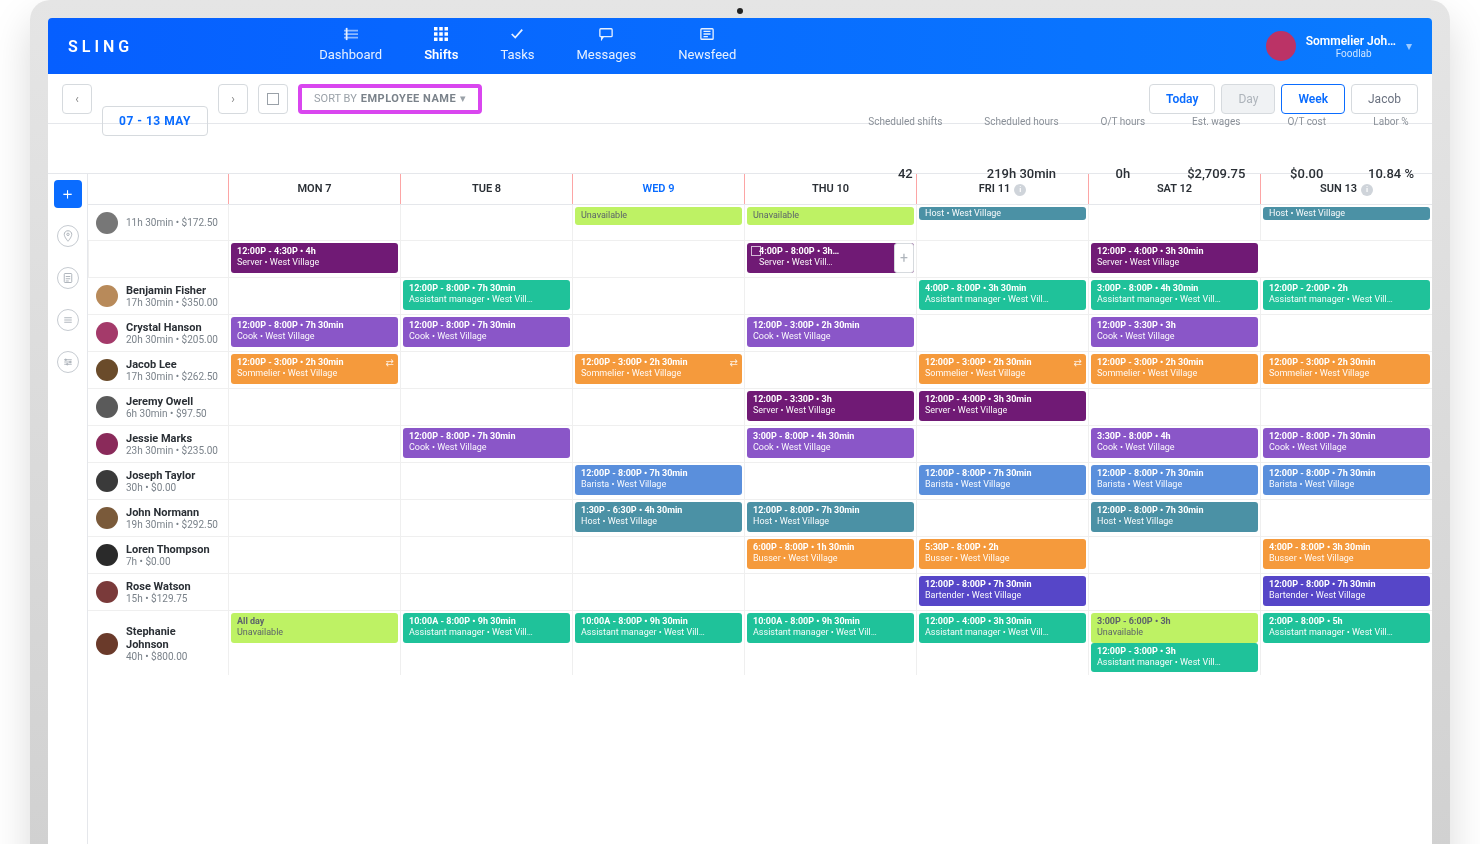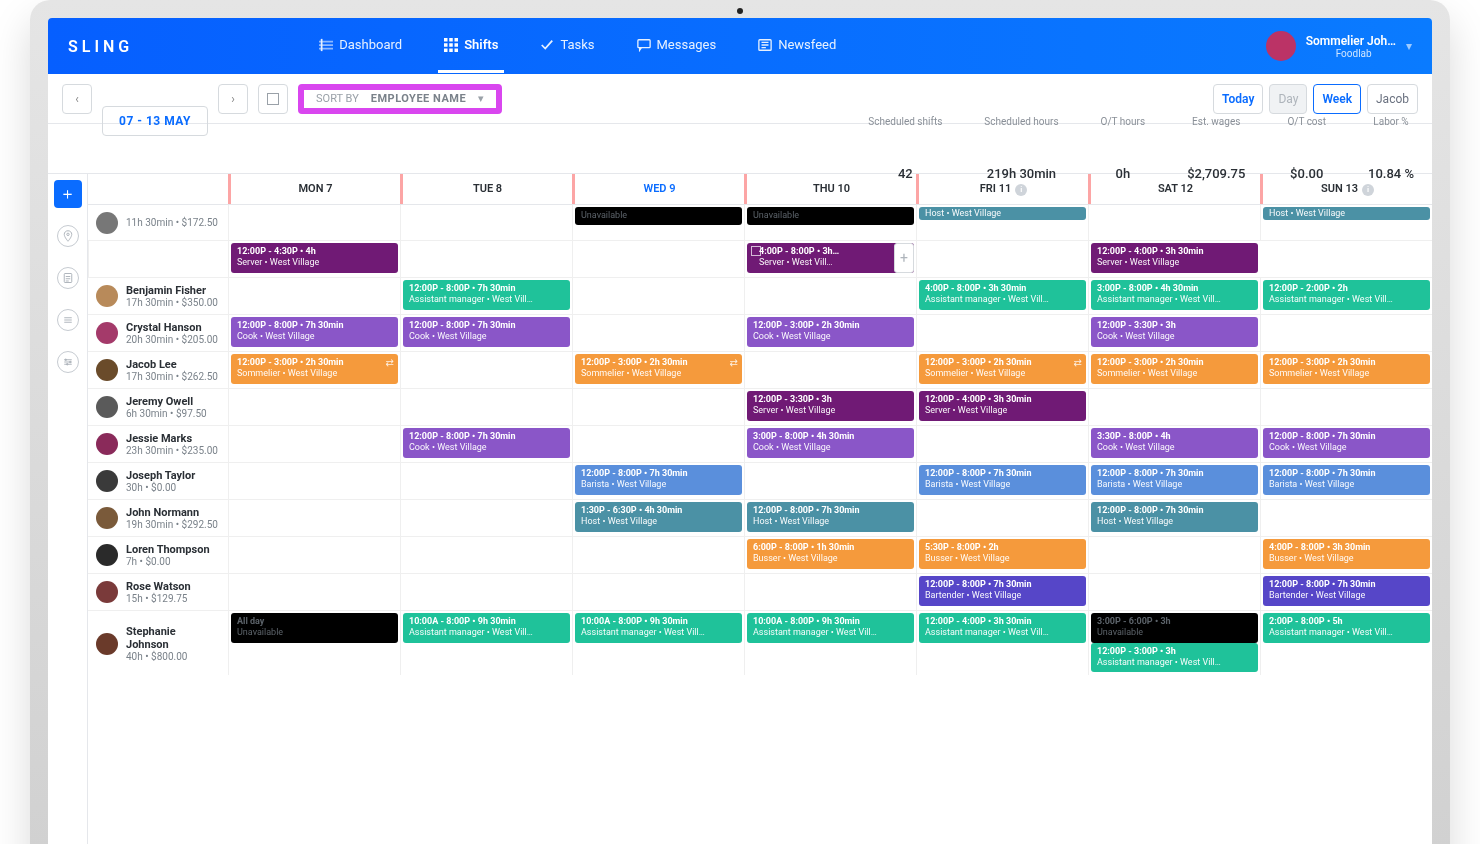--- a/index.html
+++ b/index.html
@@ -83,6 +83,7 @@
     padding: 18px 6px;
     cursor: pointer;
     border-bottom: 3px solid transparent;
+    flex-direction: column;
   }
   .nav-item.active { border-bottom-color: #fff; opacity:1; font-weight:600; }
   .nav-icon { width:14px; height:14px; display:inline-block; }

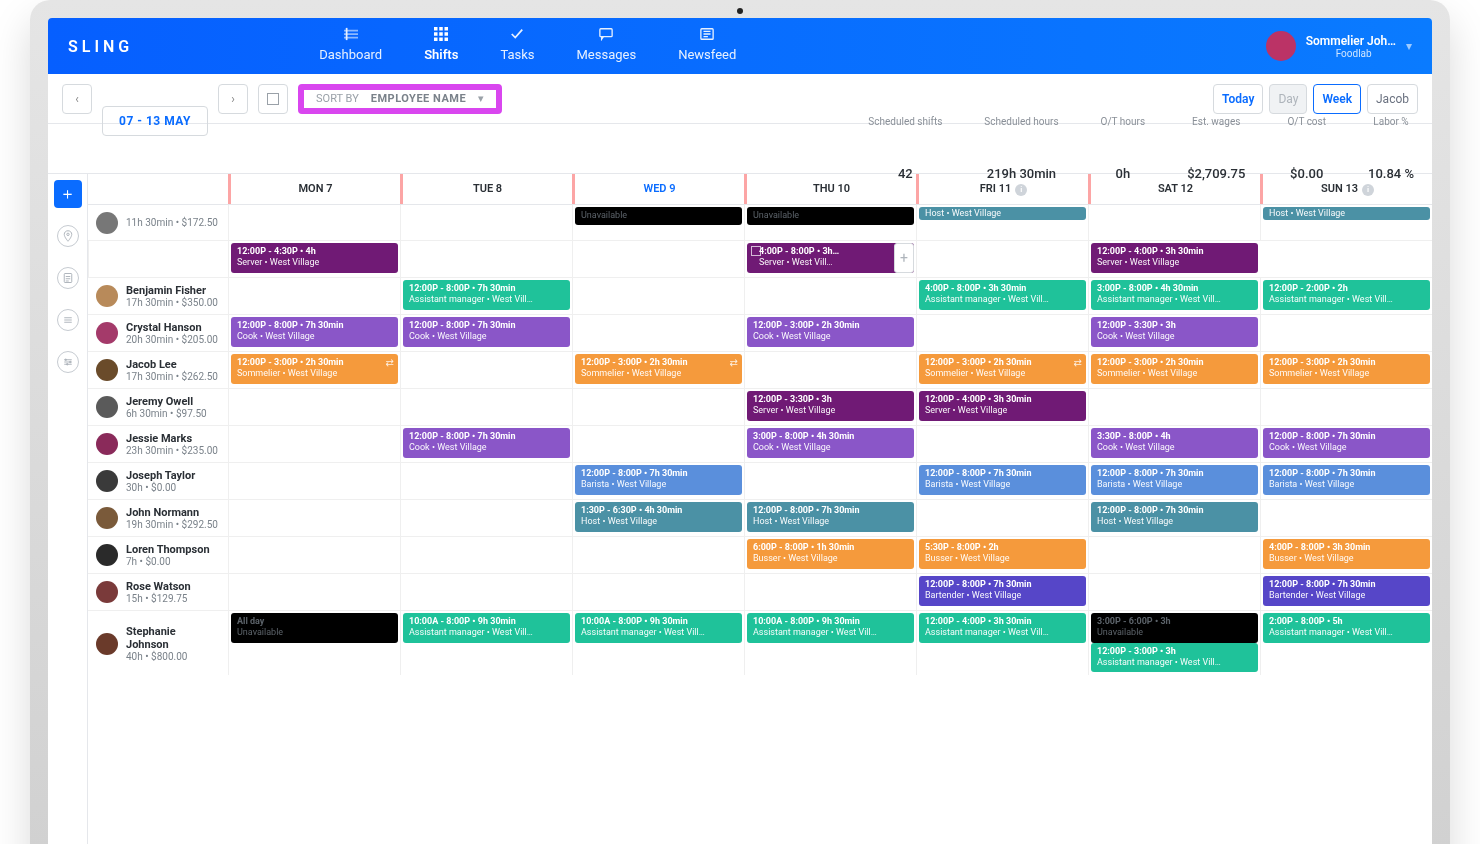--- a/index.html
+++ b/index.html
@@ -132,11 +132,11 @@
   }
   .sortby {
     height:30px;
-    border:6px solid #d946ef;
+    border:4px solid #d946ef;
     border-radius:4px;
     display:flex; align-items:center;
     padding:0 12px;
-    gap:12px;
+    gap:4px;
     color:#7a828a;
     font-size:11px;
   }

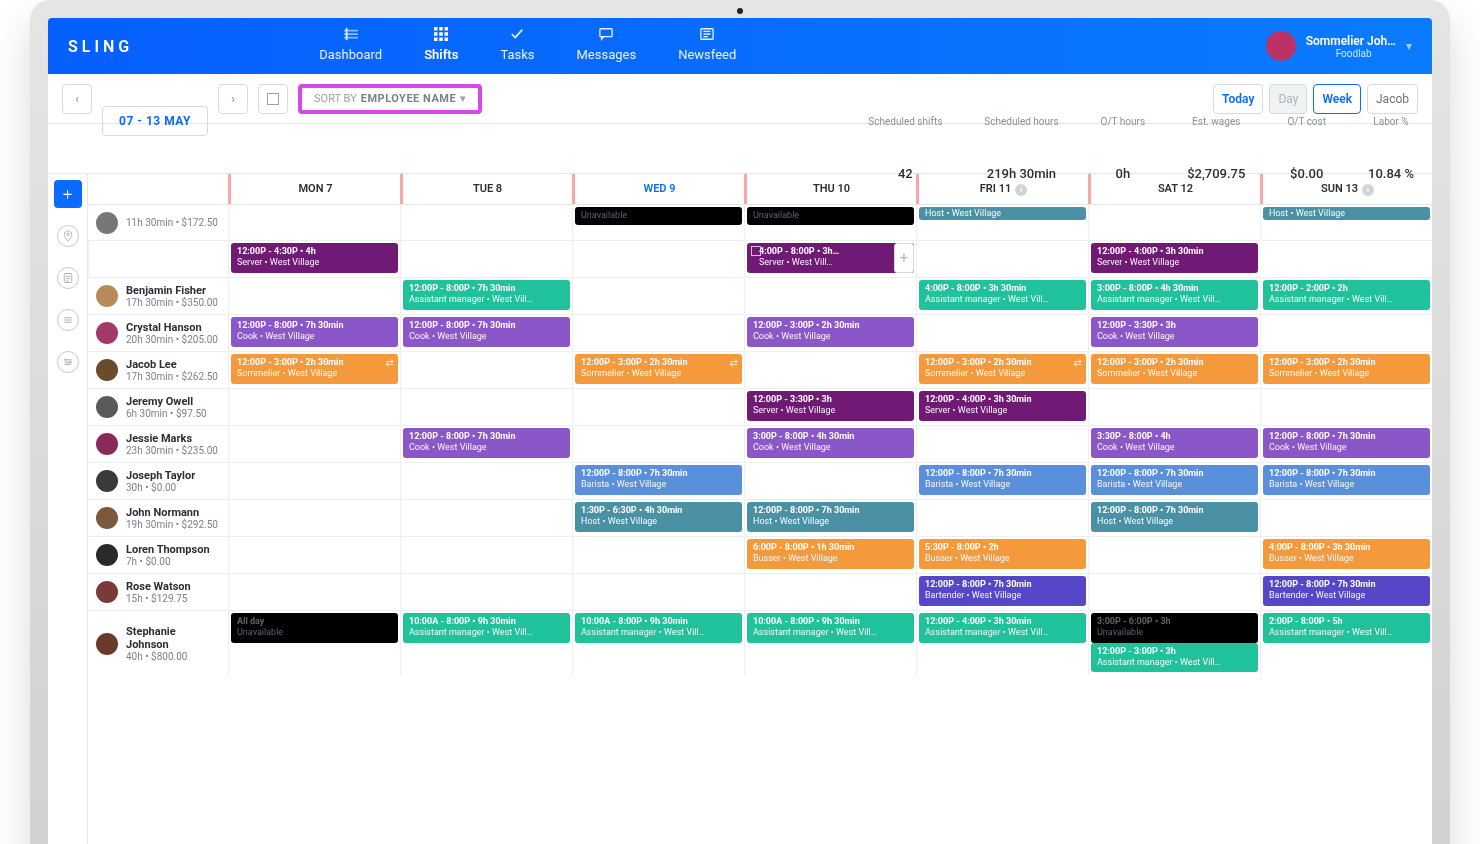--- a/index.html
+++ b/index.html
@@ -151,7 +151,7 @@
     border:1px solid #d6dade;
     border-radius:4px;
     background:#fff;
-    padding:0 8px;
+    padding:0 16px;
     display:flex; align-items:center;
     font-size:12px;
     color:#6b7280;

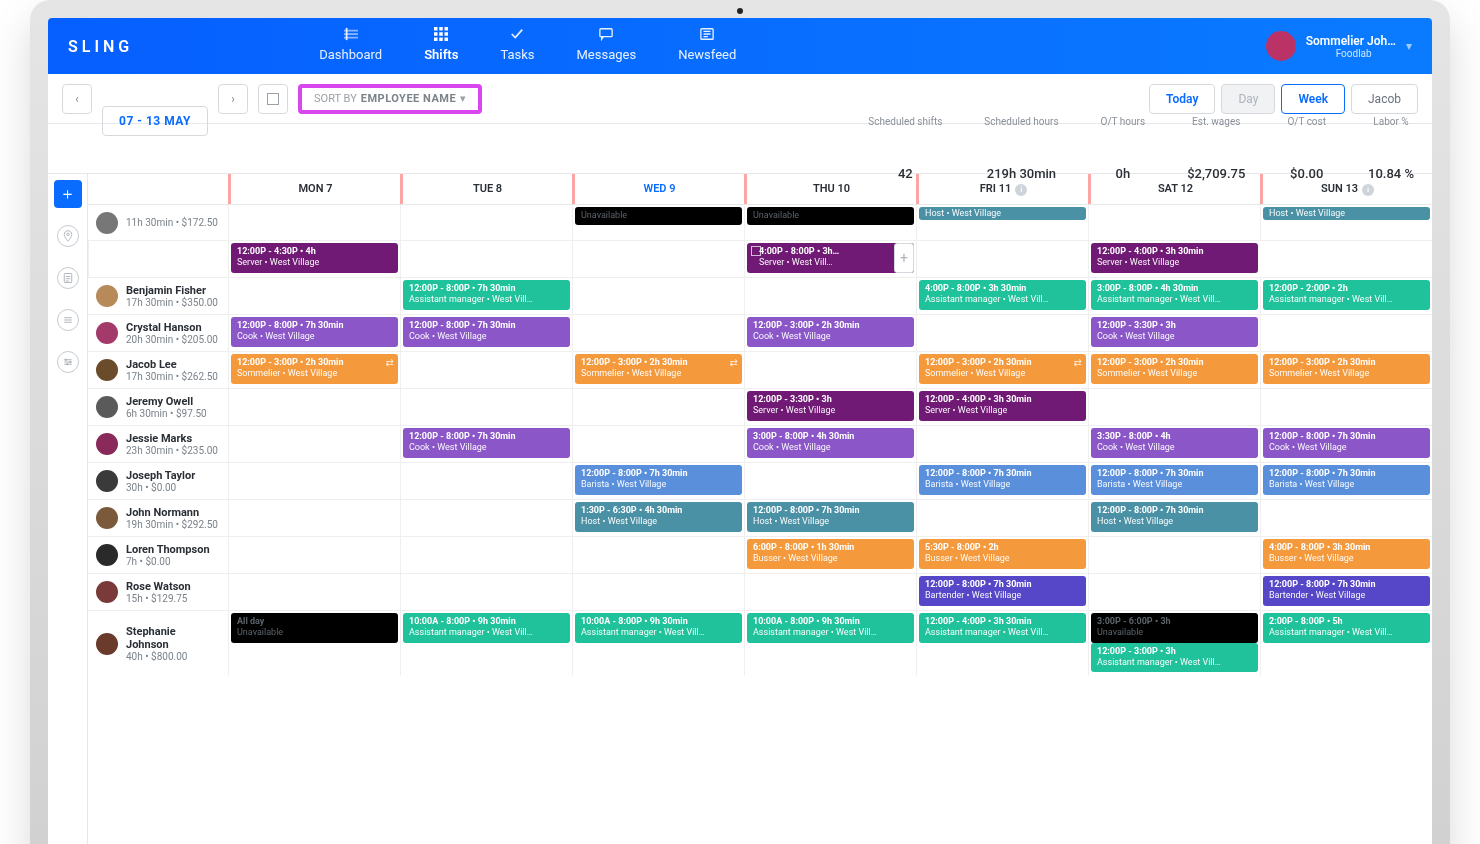--- a/index.html
+++ b/index.html
@@ -222,7 +222,7 @@
     color:#2a2f35;
     font-weight:600;
     font-size:11px;
-    border-left:3px solid #fca5a5;
+    border-left:1px solid #fca5a5;
   }
   .gh-cell.first{border-left:0;}
   .gh-cell.active{color:#0a6cff;}

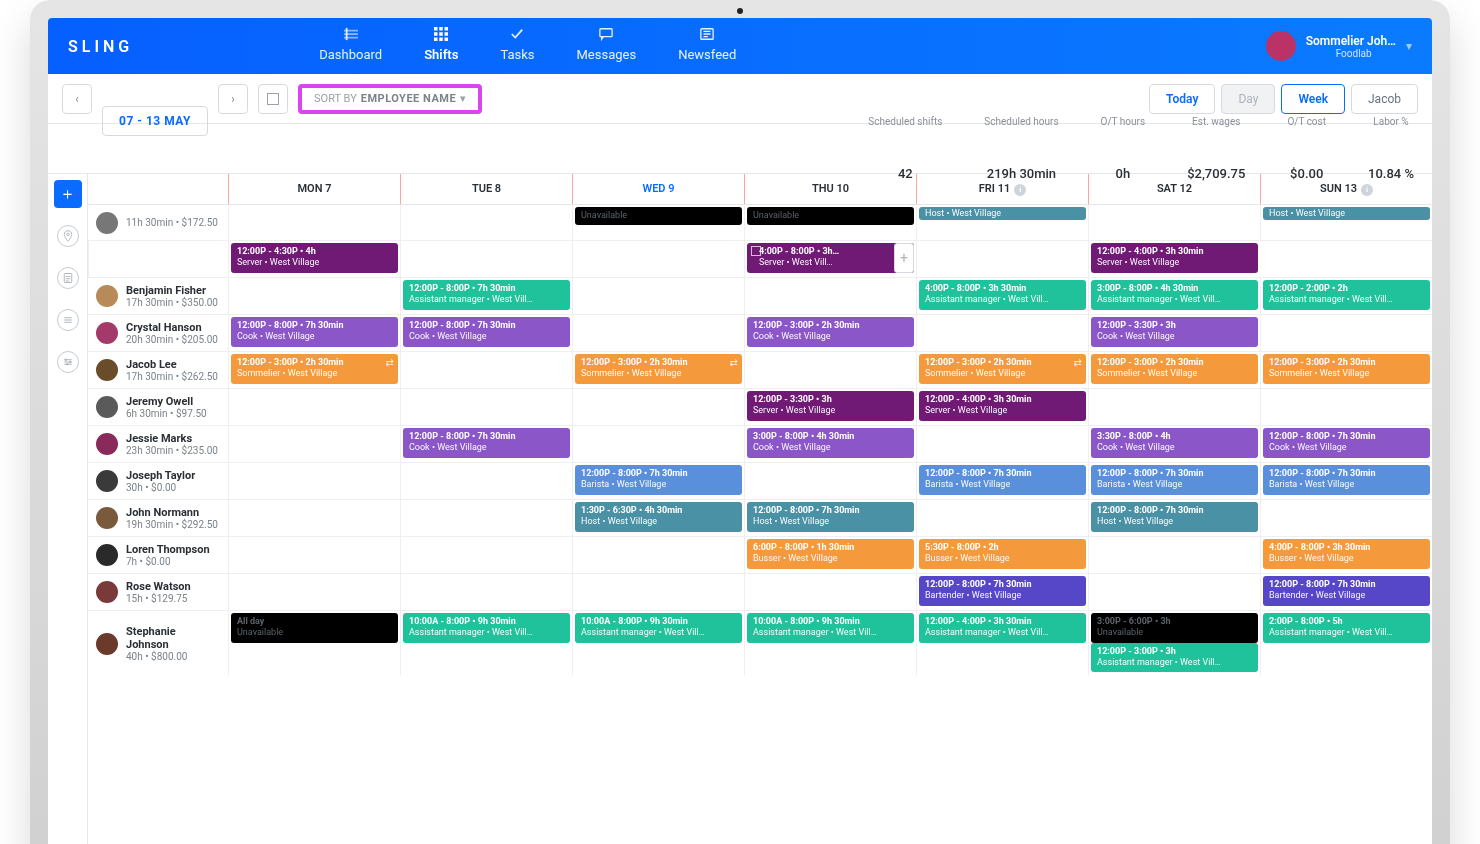--- a/index.html
+++ b/index.html
@@ -279,7 +279,7 @@
     cursor:pointer;
   }
   .unav{
-    background:#000000;
+    background:#bef264;
     color:#5c636a;
     border-radius:3px;
     padding:3px 6px 4px 6px;

